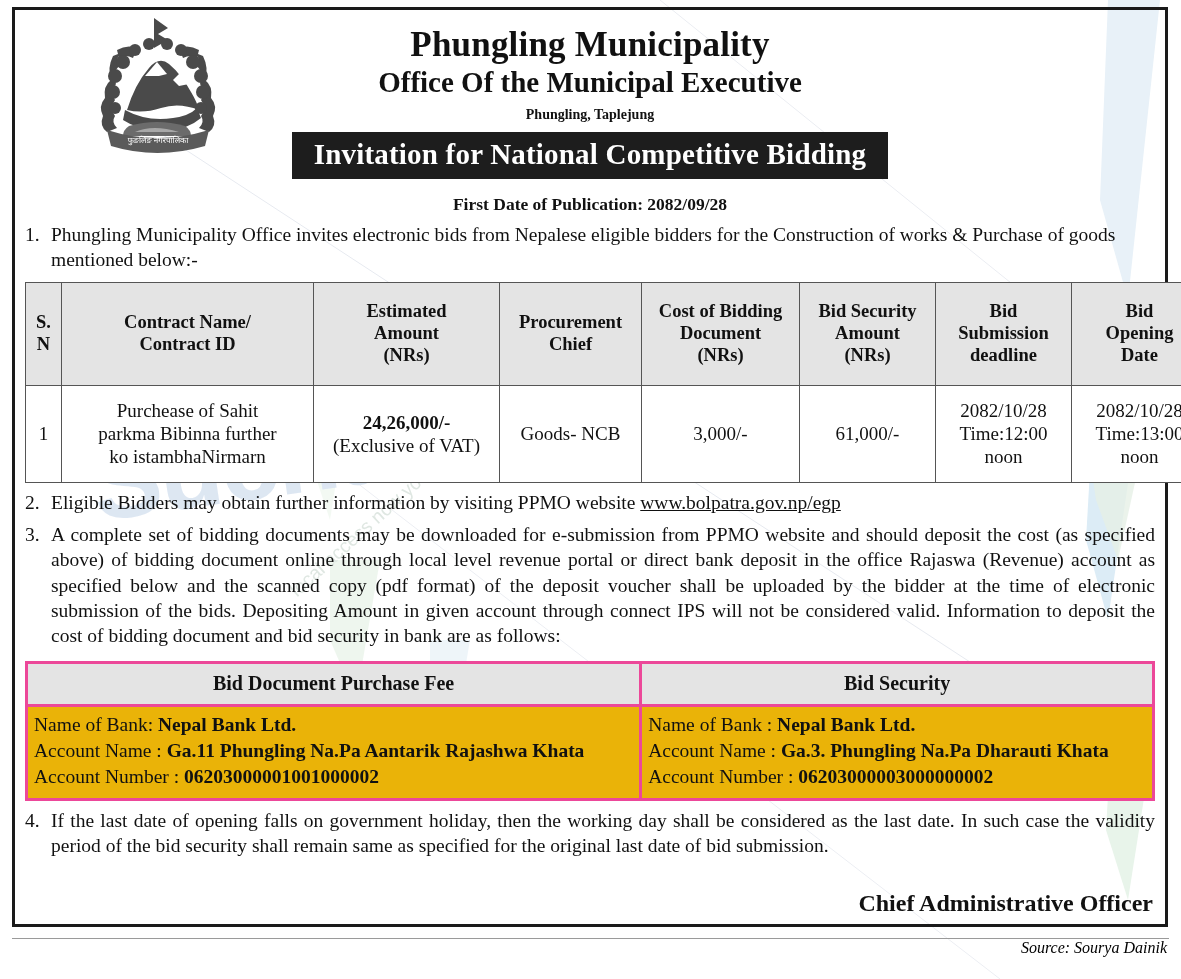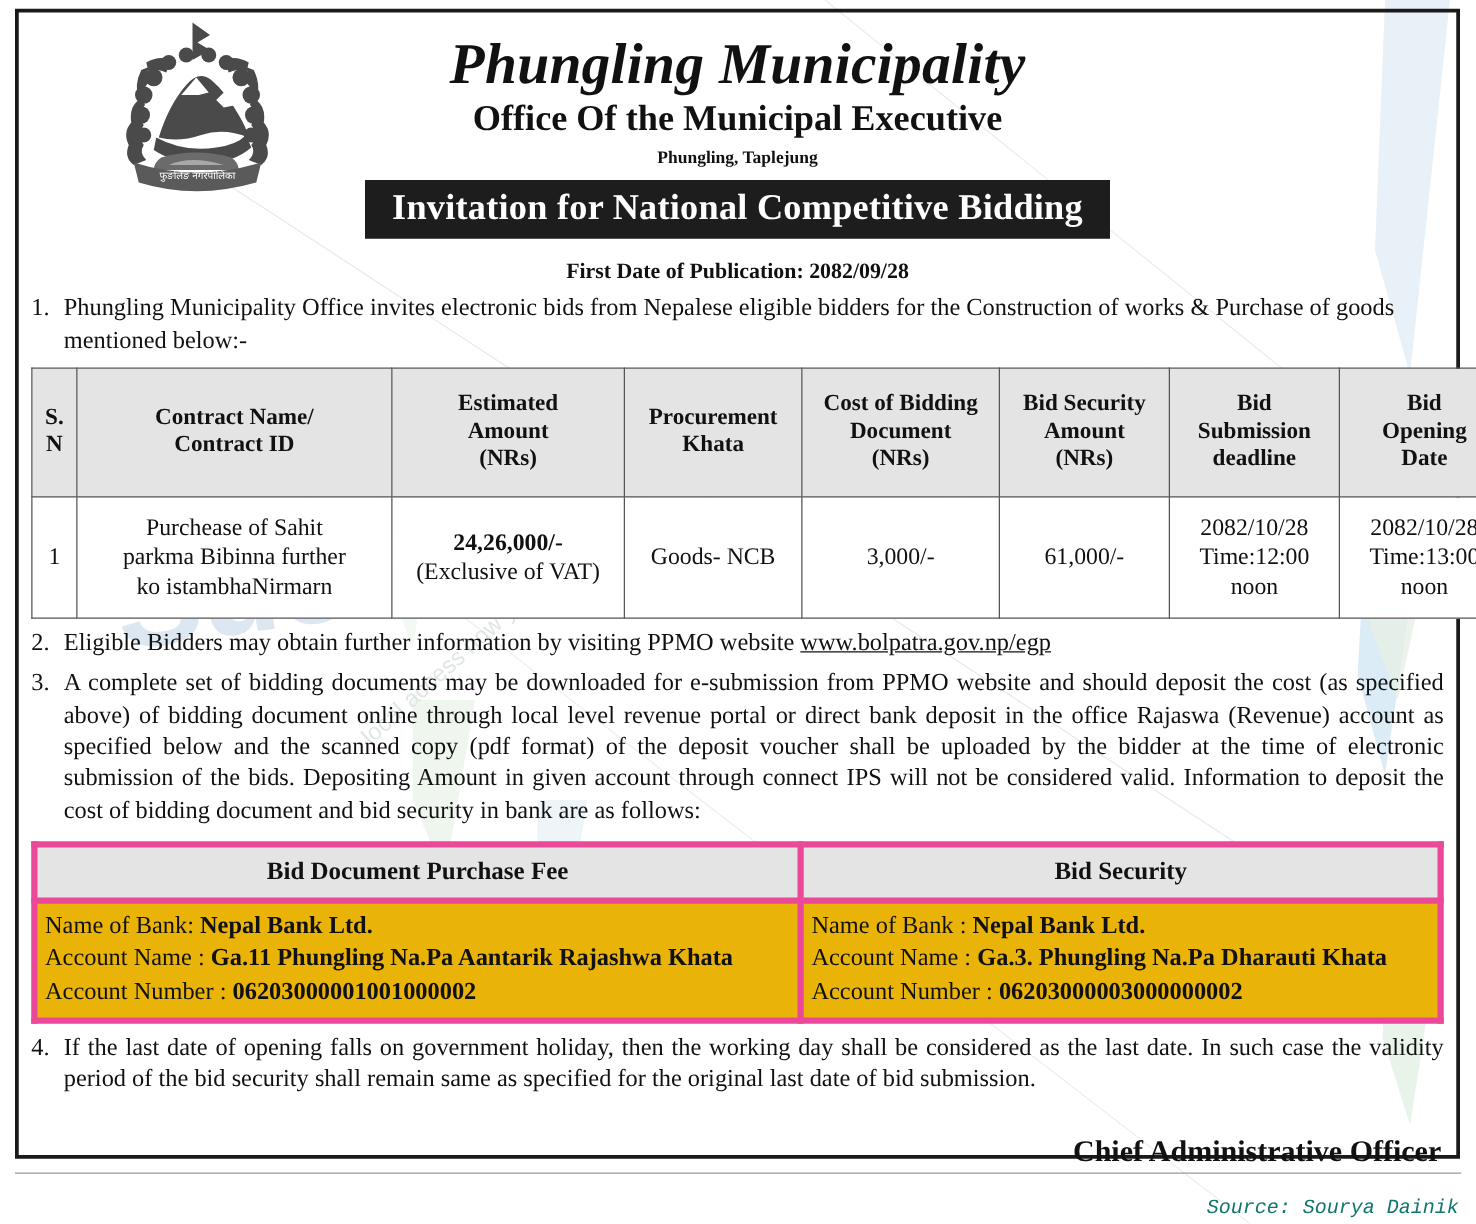--- a/index.html
+++ b/index.html
@@ -106,12 +106,11 @@
     height: 140px;
   }
   .org-title {
-    font-size: 46px;
+    font-size: 35px;
     font-weight: 700;
     line-height: 1.12;
     letter-spacing: .2px;
     margin: 5px 0 0 0;
-    font-style: italic;
   }
   .org-sub {
     font-size: 29px;

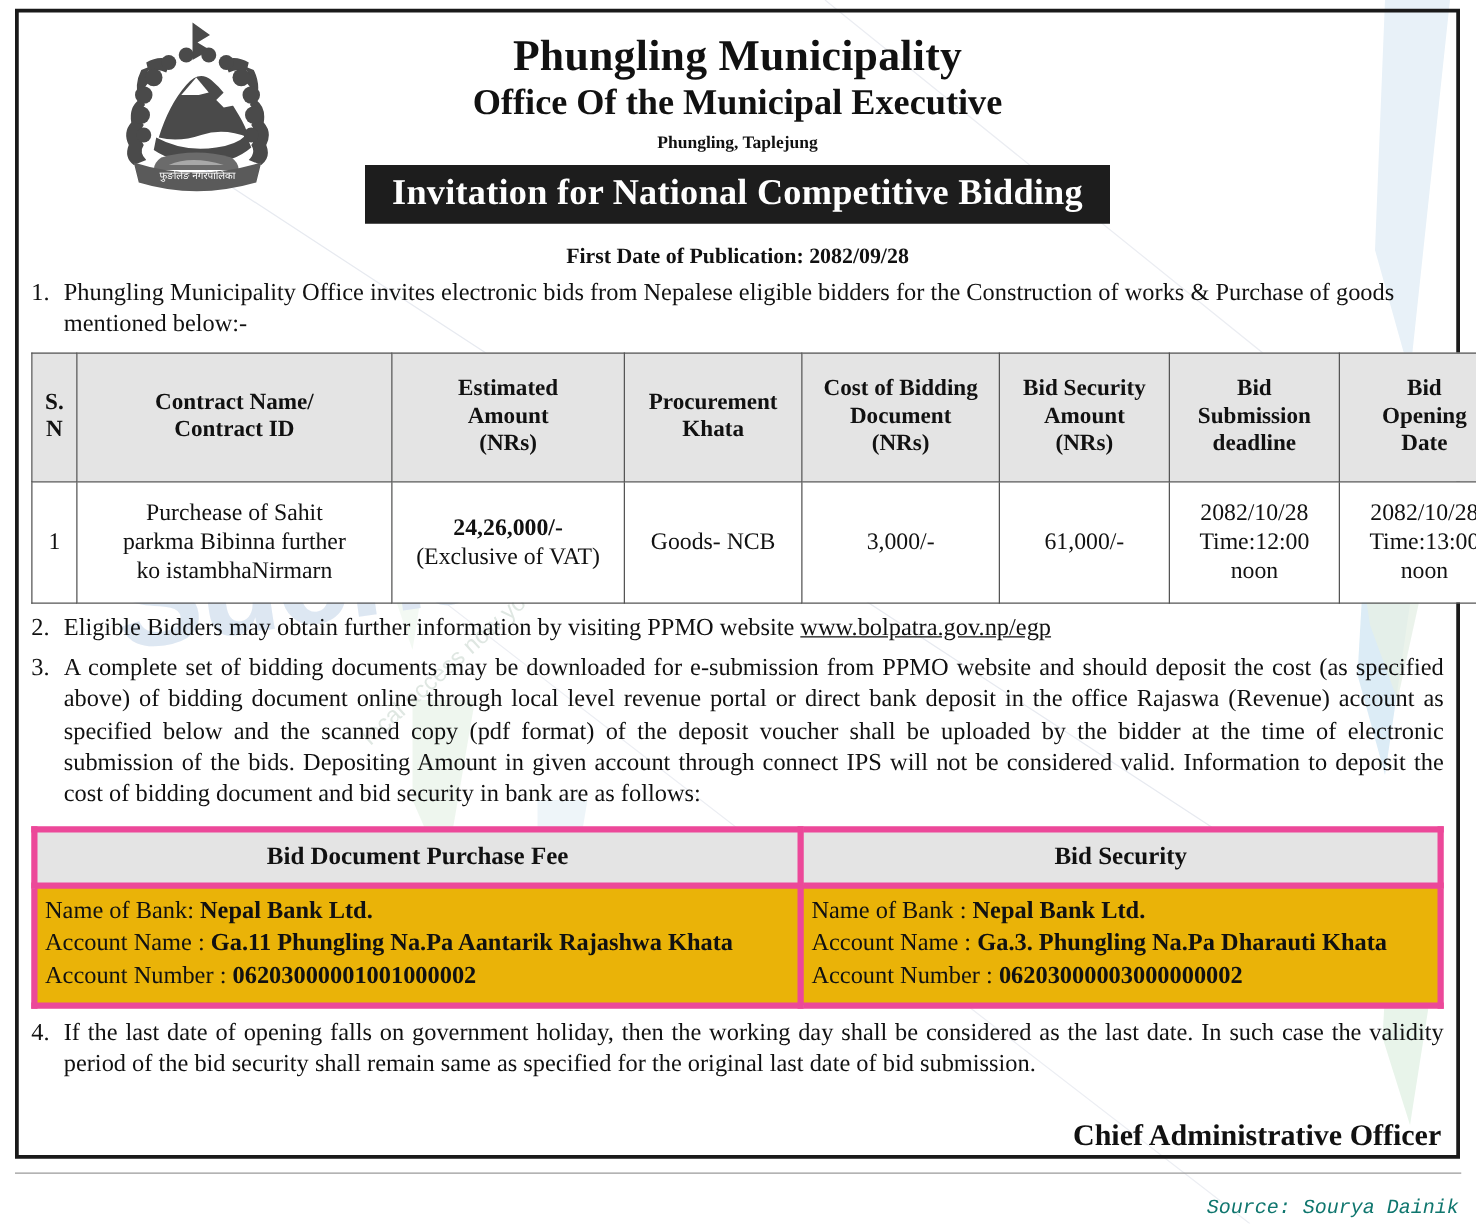--- a/index.html
+++ b/index.html
@@ -385,7 +385,7 @@
             </th>
             <th>
               <div>Procurement</div>
-              <div>Khata</div>
+              <div>Chief</div>
             </th>
             <th>
               <div>Cost of Bidding</div>

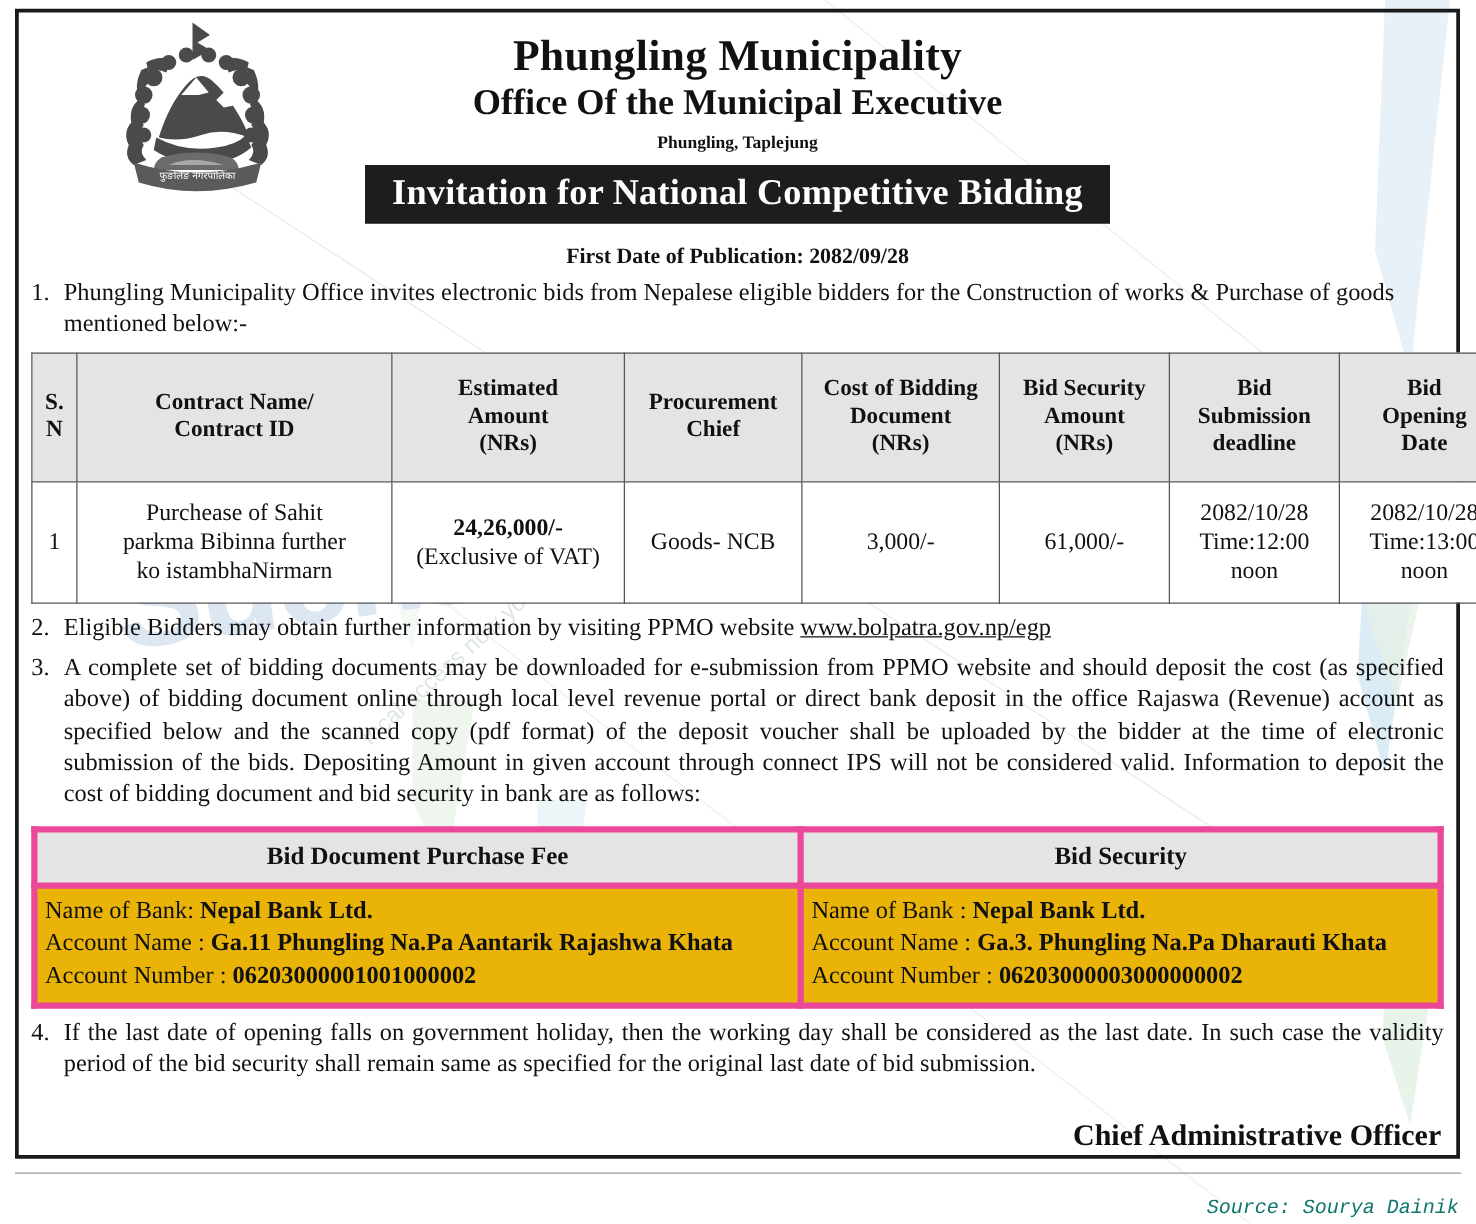--- a/index.html
+++ b/index.html
@@ -222,7 +222,7 @@
   }
   table.banktable th,
   table.banktable td {
-    border: 5px solid #ec4899;
+    border: 3px solid #ec4899;
     vertical-align: top;
   }
   table.banktable th {

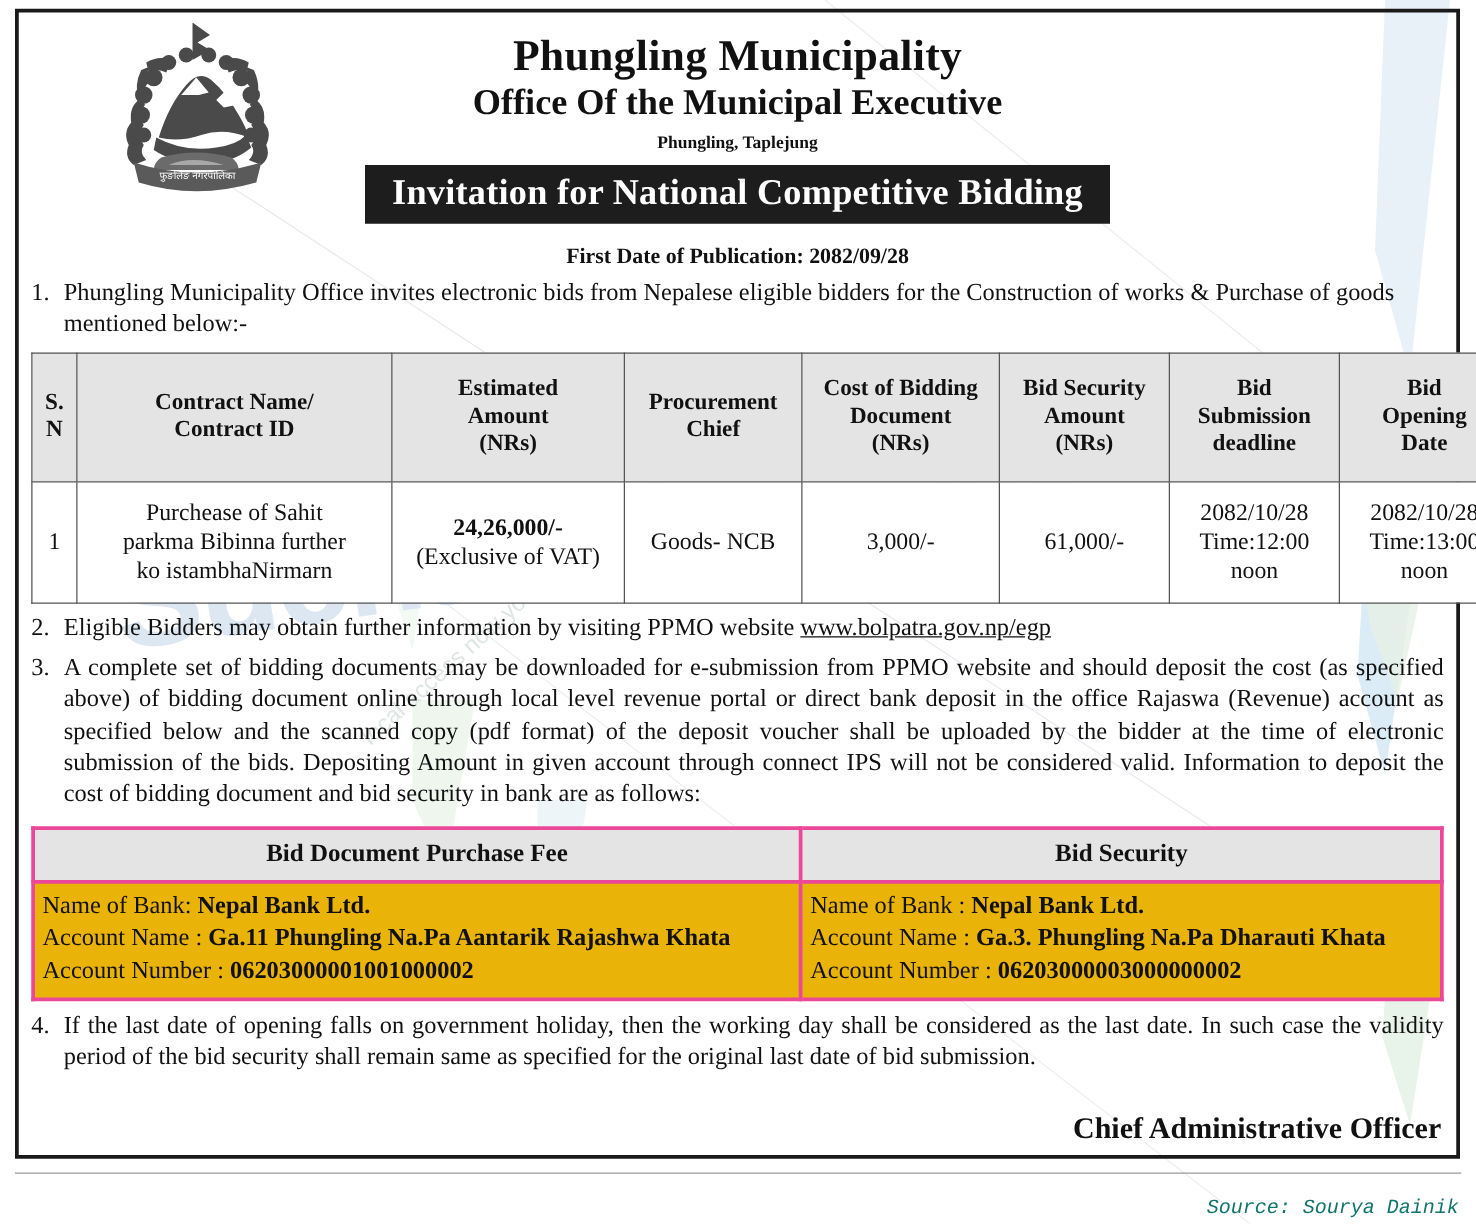--- a/index.html
+++ b/index.html
@@ -258,11 +258,11 @@
   .source {
     position: absolute;
     right: 14px;
-    bottom: 4px;
-    font-family: Liberation Mono, monospace;
+    bottom: 22px;
+    font-family: Liberation Serif, serif;
     font-style: italic;
     font-size: 16px;
-    color: #0f766e;
+    color: #000000;
     z-index: 4;
   }
   .source-rule {

